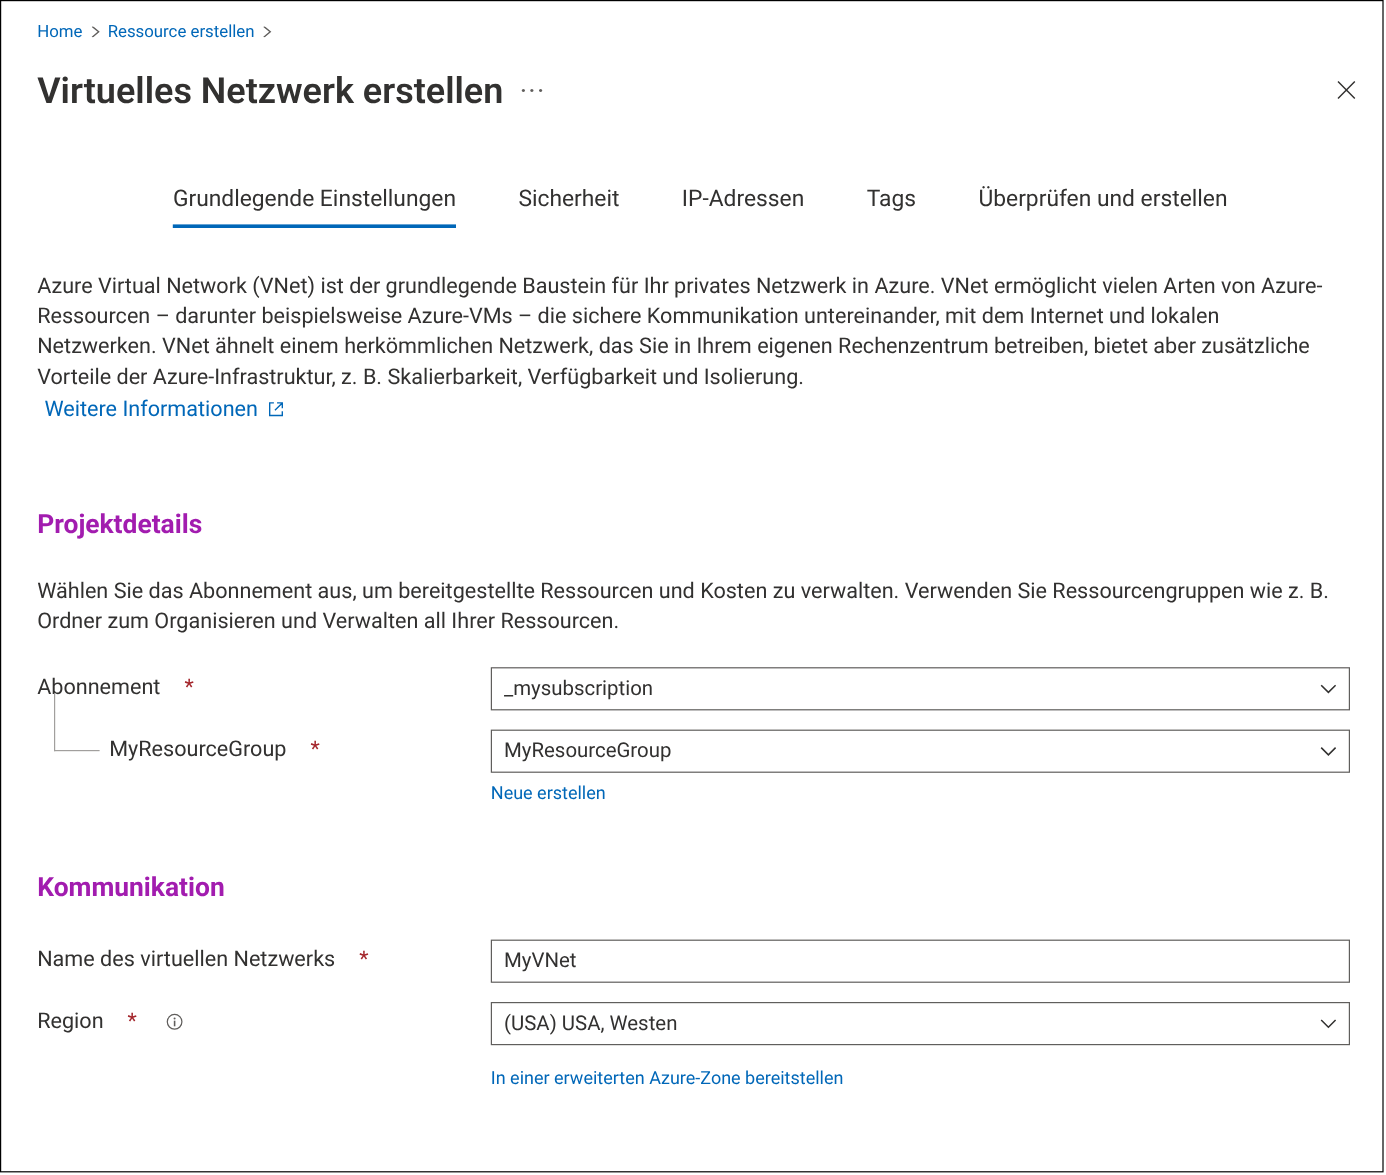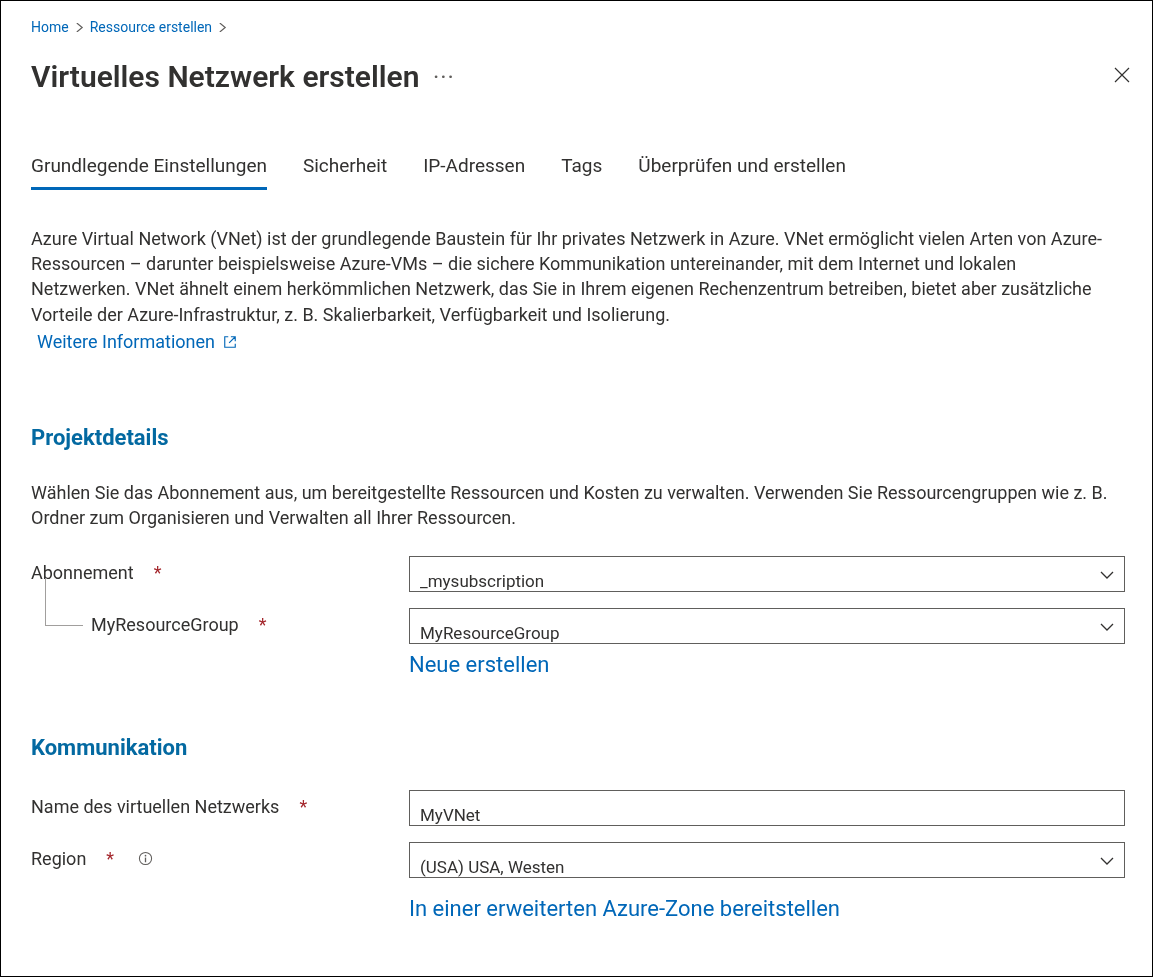--- a/index.html
+++ b/index.html
@@ -63,9 +63,10 @@
   }
   .tabs {
     display: flex;
-    gap: 36px;
+    gap: 52px;
     border-bottom: none;
     margin-bottom: 36px;
+    justify-content: center;
   }
   .tab {
     font-size: 19px;

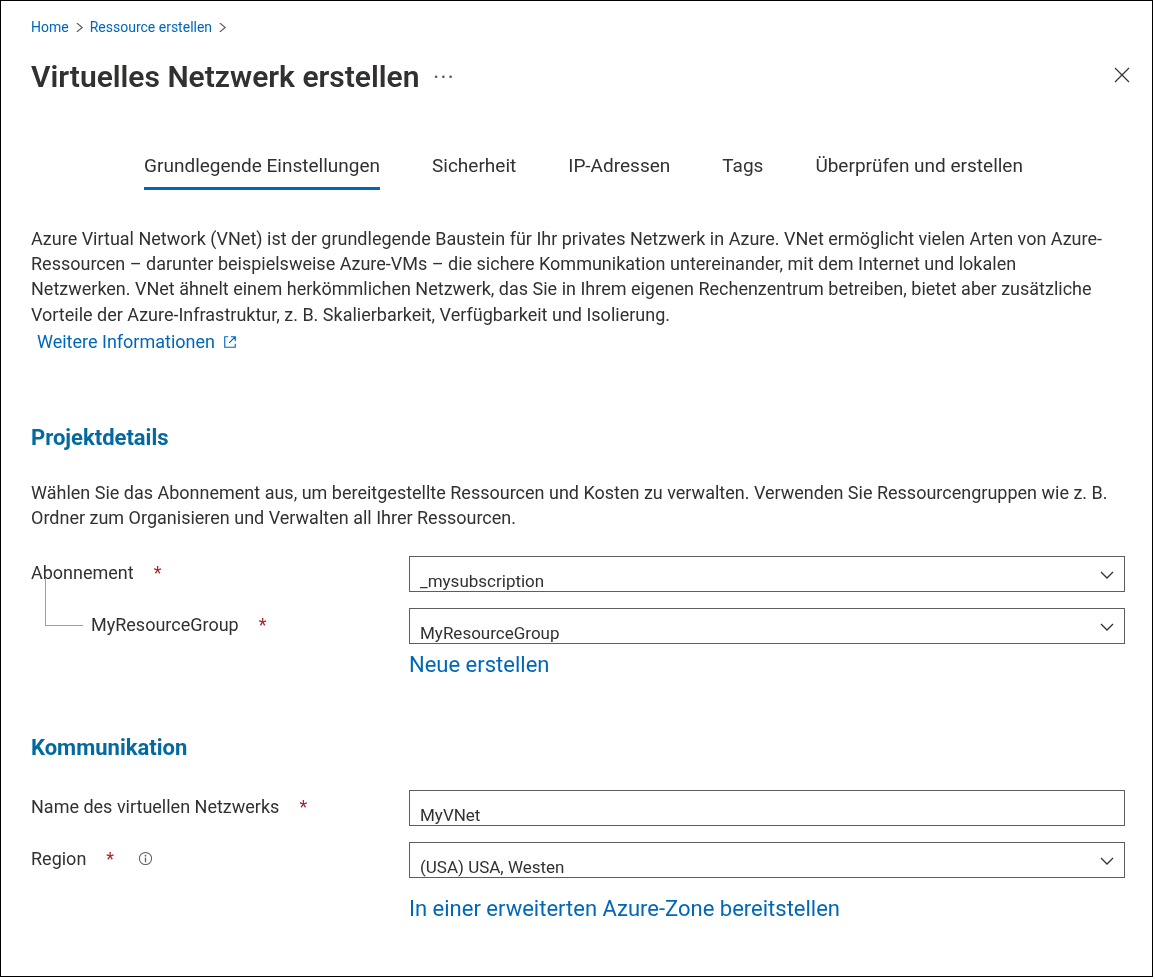--- a/index.html
+++ b/index.html
@@ -104,7 +104,7 @@
     font-weight: 700;
     margin-top: 72px;
     margin-bottom: 30px;
-    color: #0369a1;
+    color: #a21caf;
   }
   .section-desc {
     font-size: 18px;

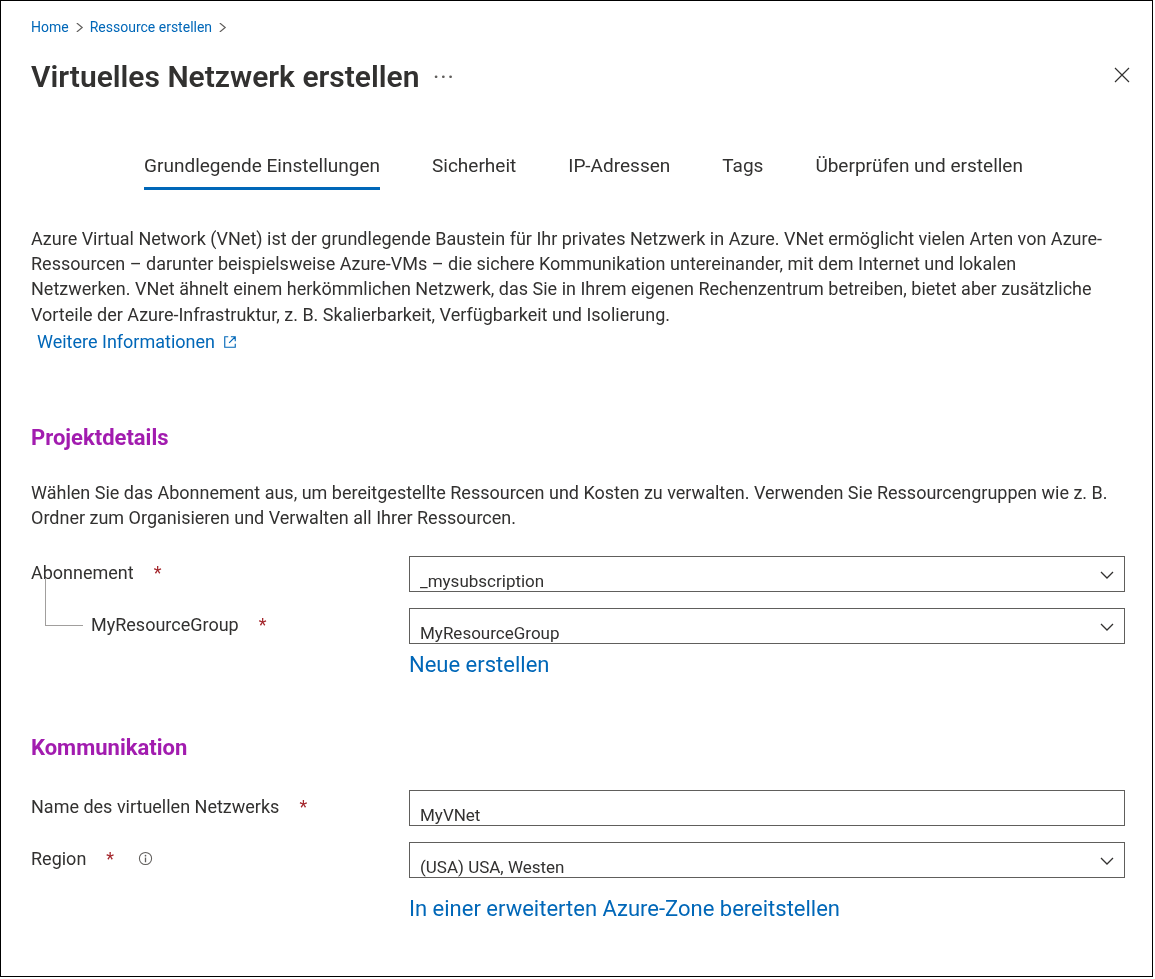--- a/index.html
+++ b/index.html
@@ -158,7 +158,7 @@
     color: #323130;
     position: relative;
     display: flex;
-    align-items: flex-end;
+    align-items: center;
     cursor: pointer;
   }
   .textinput { cursor: text; padding-right: 10px; }

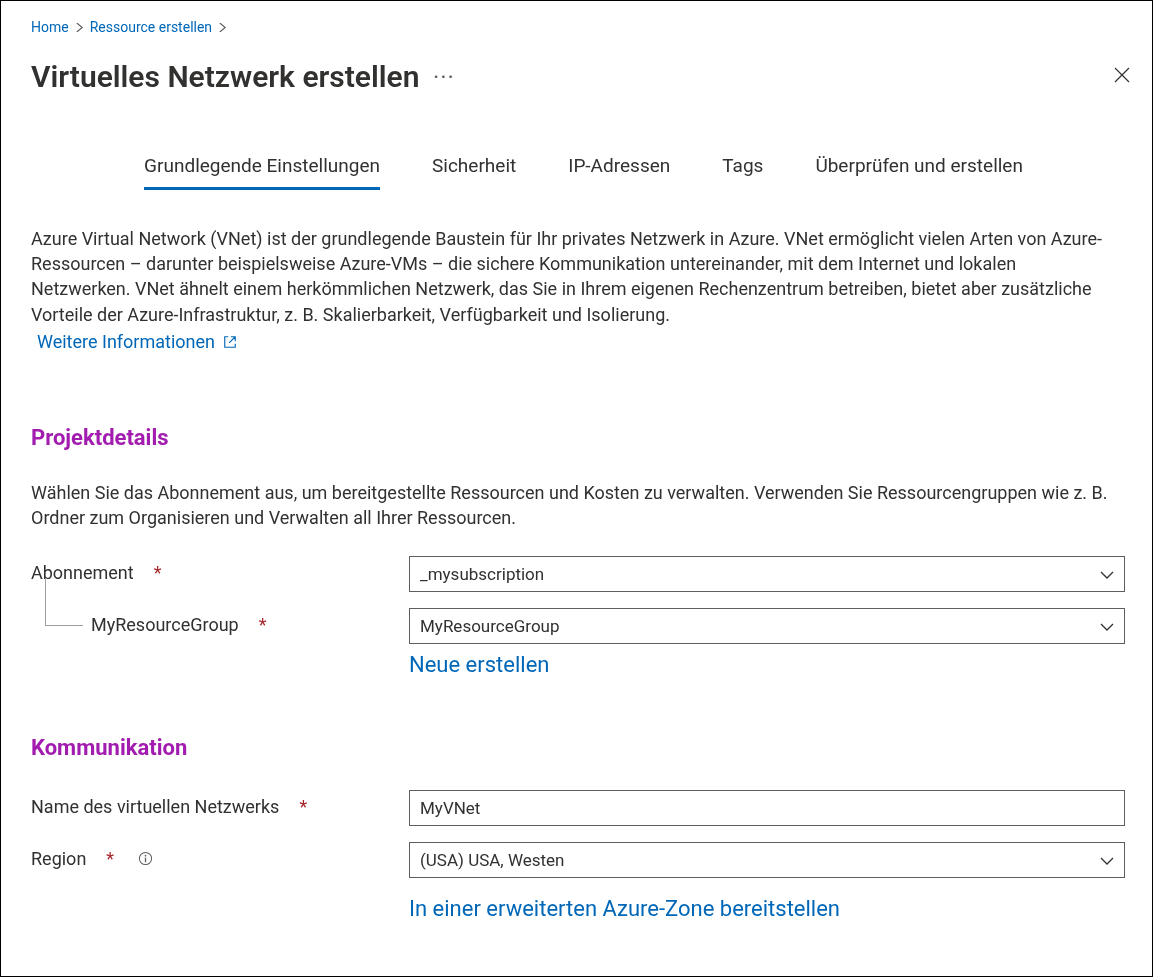--- a/index.html
+++ b/index.html
@@ -172,7 +172,7 @@
   .sublink {
     display: inline-block;
     margin-top: 8px;
-    font-size: 22px;
+    font-size: 15px;
     color: #0067b8;
     cursor: pointer;
     text-decoration: none;

